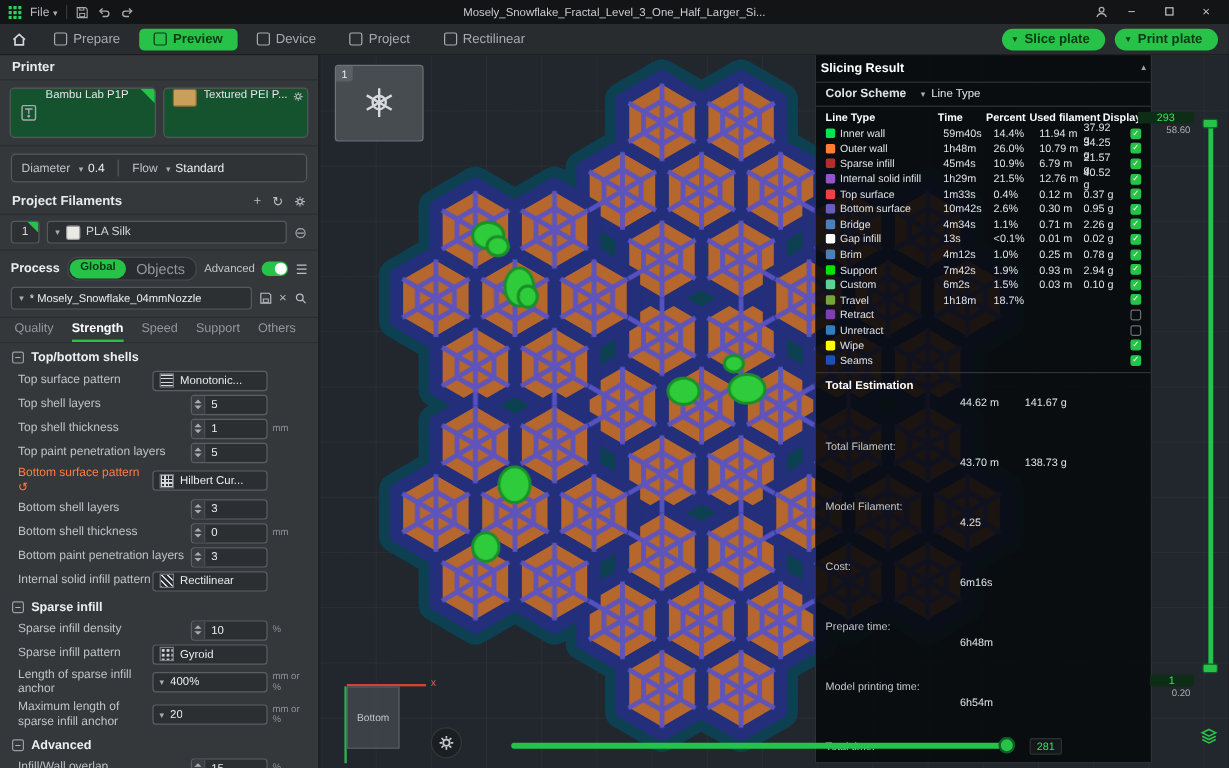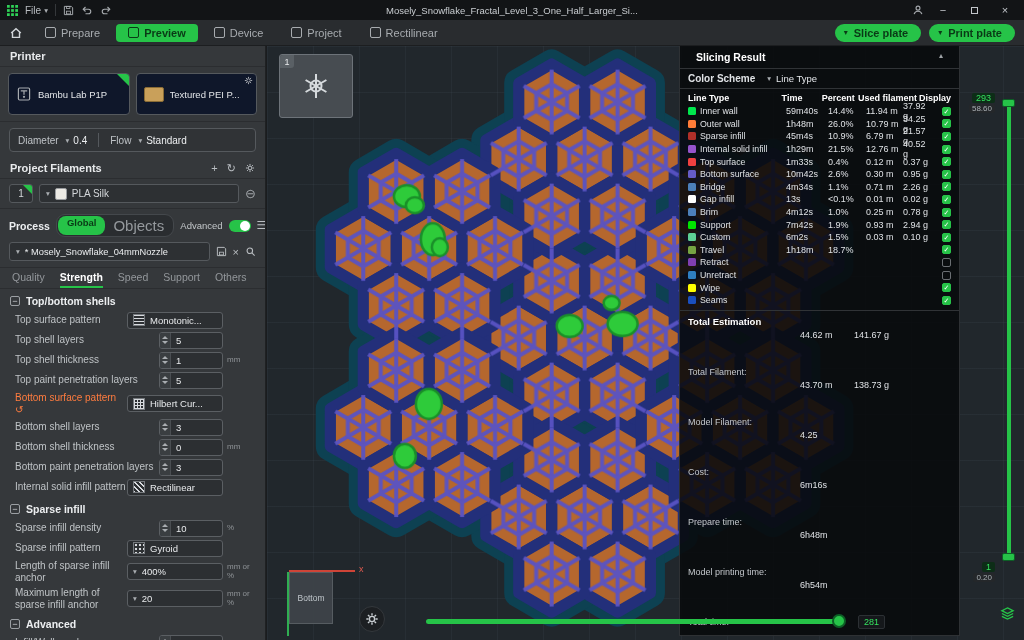--- a/index.html
+++ b/index.html
@@ -137,7 +137,7 @@
 
 #slicing-panel{position:absolute;left:412px;top:0;width:281px;background:rgba(8,10,12,0.89);
   border:1px solid #2e3134;border-top:none;color:#dfe2e5;font-size:9px;padding-bottom:6px;}
-.sp-head{display:flex;justify-content:space-between;padding:5px 16px;font-size:10.5px;
+.sp-head{display:flex;justify-content:space-between;padding:5px 4px;font-size:10.5px;
   font-weight:bold;color:#ffffff;border-bottom:1px solid #303336;}
 .sp-collapse{color:#9fa3a7;font-size:8px;}
 .sp-scheme{display:flex;align-items:center;gap:12px;padding:4px 8px;border-bottom:1px solid #303336;}

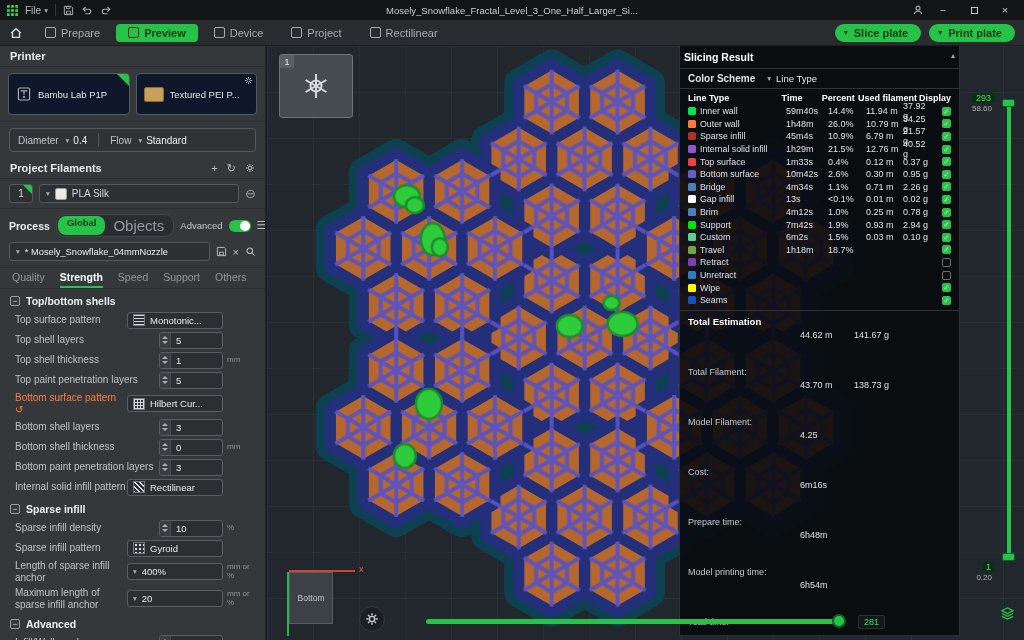--- a/index.html
+++ b/index.html
@@ -38,8 +38,8 @@
   color:#e8eaec;border-bottom:1px solid #2b2d30;gap:6px;}
 .sb-head .hicons{margin-left:auto;display:flex;gap:9px;color:#b4b8bc;font-weight:normal;font-size:11px;align-items:center;}
 .printer-cards{display:flex;gap:6px;padding:6px 8px;border-bottom:1px solid #2b2d30;}
-.card{position:relative;flex:1;height:42px;background:#0f172a;border:1px solid #55595d;border-radius:4px;
-  display:flex;align-items:center;gap:6px;padding:0 7px;font-size:9.5px;color:#e2e5e8;overflow:hidden;}
+.card{position:relative;flex:1;height:42px;background:#14532d;border:1px solid #55595d;border-radius:4px;
+  display:flex;gap:6px;padding:0 7px;font-size:9.5px;color:#e2e5e8;overflow:hidden;}
 .corner{position:absolute;right:0;top:0;border-top:12px solid #26C348;border-left:12px solid transparent;}
 .plate-chip{width:20px;height:15px;background:#c9a05a;border:1px solid #8a6c35;border-radius:2px;flex:none;}
 .card .gear-top{position:absolute;right:3px;top:2px;color:#b4b8bc;}

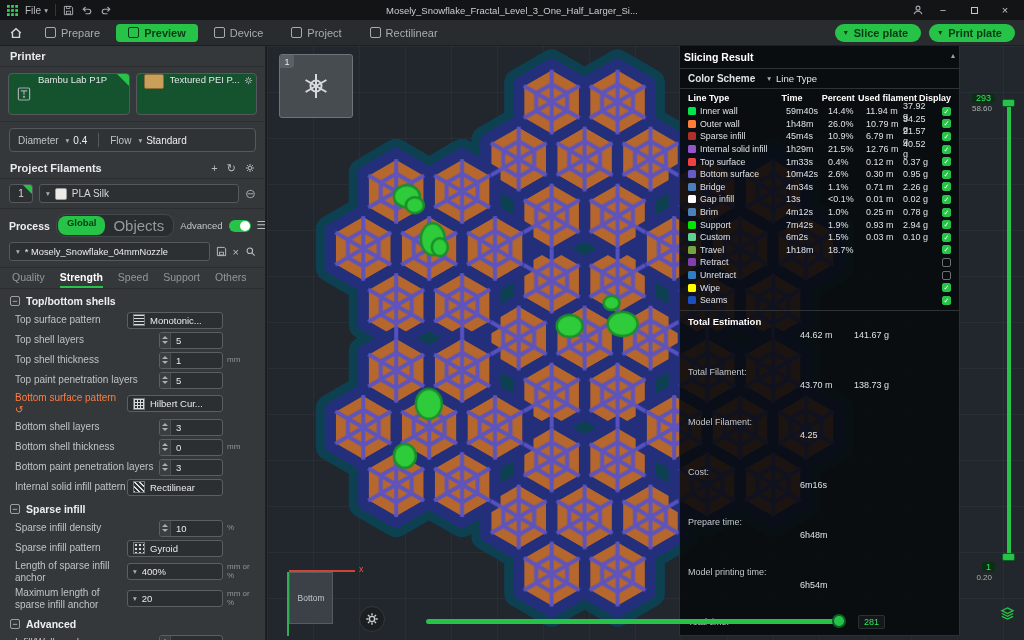--- a/index.html
+++ b/index.html
@@ -130,7 +130,7 @@
 .vbadge{position:absolute;display:flex;flex-direction:column;align-items:flex-end;gap:1px;}
 .vbadge.top{right:29px;top:47px;}
 .vbadge.bot{right:29px;top:516px;}
-.lnum{background:#0d2d17;color:#35e35f;padding:0 4px;font-size:9px;border-radius:2px;}
+.lnum{background:#0d2d17;color:#35e35f;padding:0 16px;font-size:9px;border-radius:2px;}
 .lz{background:#24272a;color:#aab0b4;padding:0 3px;font-size:8px;border-radius:2px;}
 .layers-ic{position:absolute;right:9px;top:560px;color:#26C348;}
 

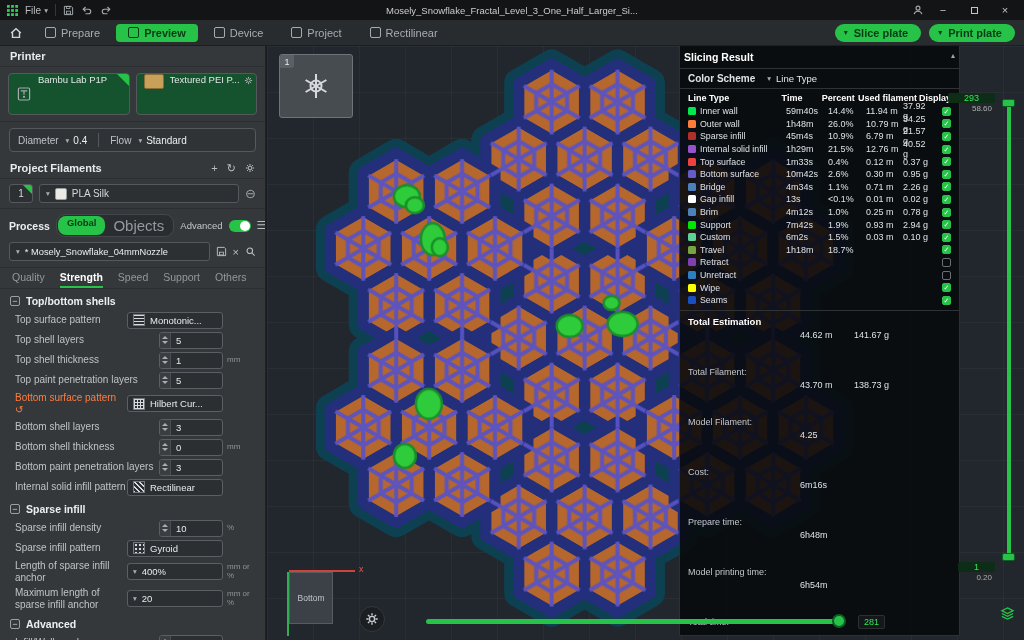--- a/index.html
+++ b/index.html
@@ -61,7 +61,7 @@
 .proc-label{font-weight:bold;color:#eceef0;}
 .seg{display:flex;background:#2a2d30;border-radius:9px;padding:1px;border:1px solid #44484c;}
 .seg-on{background:#26C348;color:#0a3a16;border-radius:8px;padding:1px 9px;font-size:9.5px;font-weight:bold;}
-.seg-off{color:#95999d;padding:1px 8px;font-size:15px;}
+.seg-off{color:#95999d;padding:1px 8px;font-size:12px;}
 .adv{margin-left:auto;font-size:9.5px;color:#c3c7ca;}
 .toggle{width:22px;height:12px;background:#26C348;border-radius:6px;position:relative;flex:none;}
 .toggle i{position:absolute;right:1px;top:1px;width:10px;height:10px;background:#fff;border-radius:50%;}

